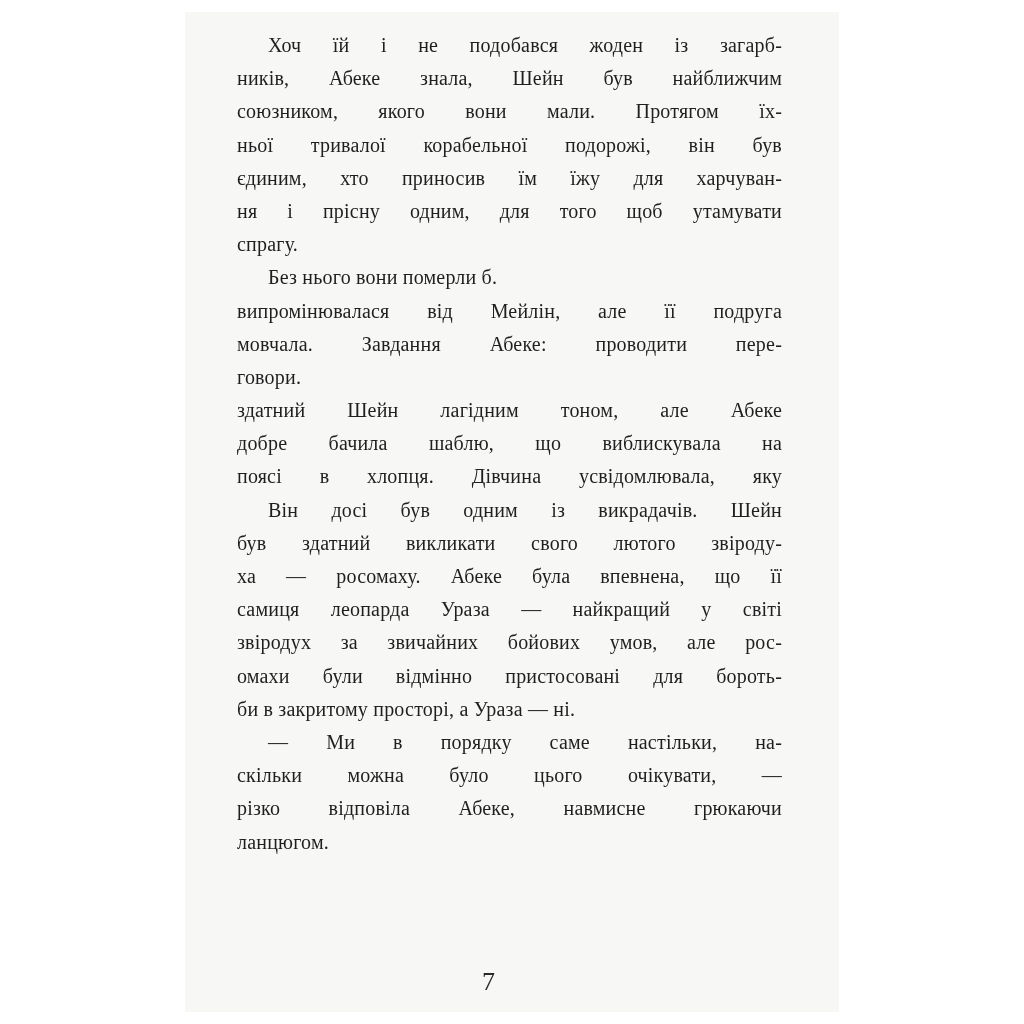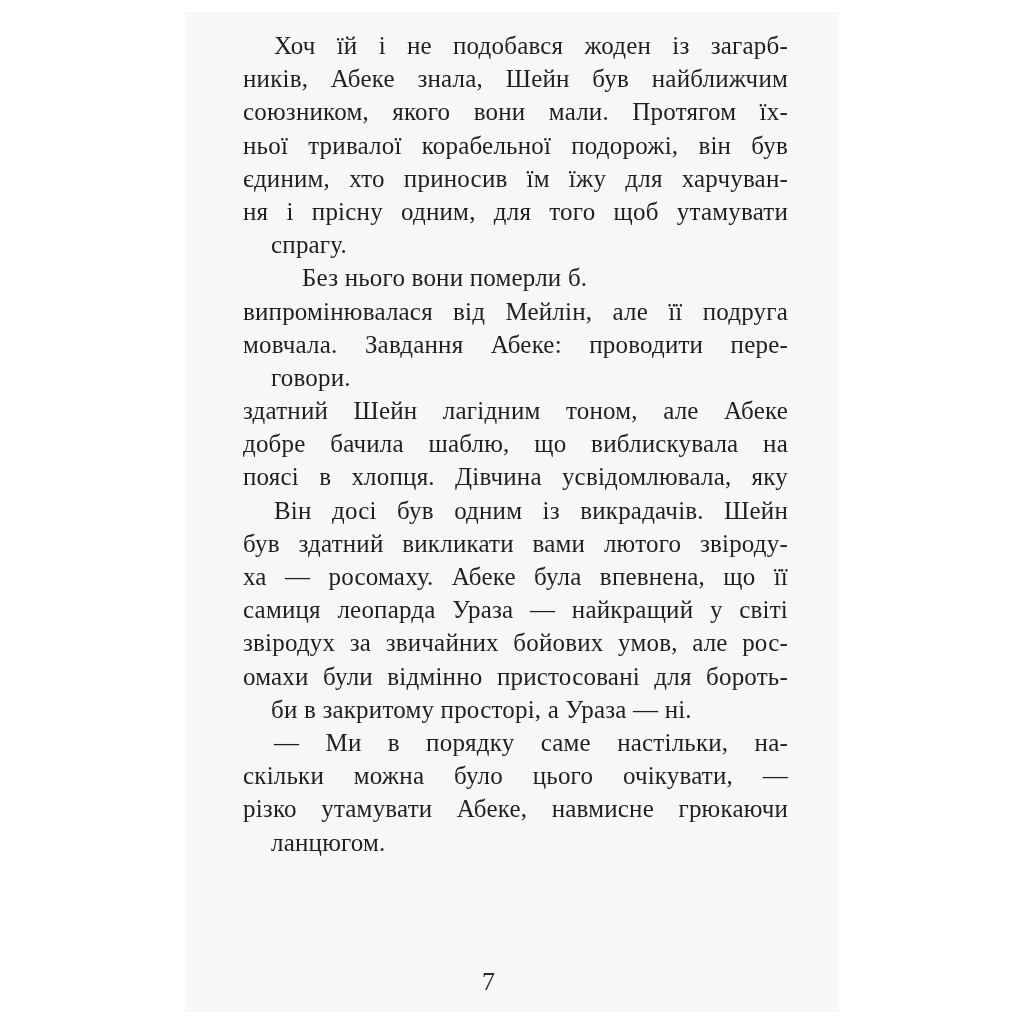--- a/index.html
+++ b/index.html
@@ -18,9 +18,9 @@
   }
   .text-block {
     position: absolute;
-    left: 58px; top: 17px;
+    left: 52px; top: 17px;
     width: 545px;
-    font-size: 25px;
+    font-size: 20px;
   }
   .line {
     line-height: 33.2px;

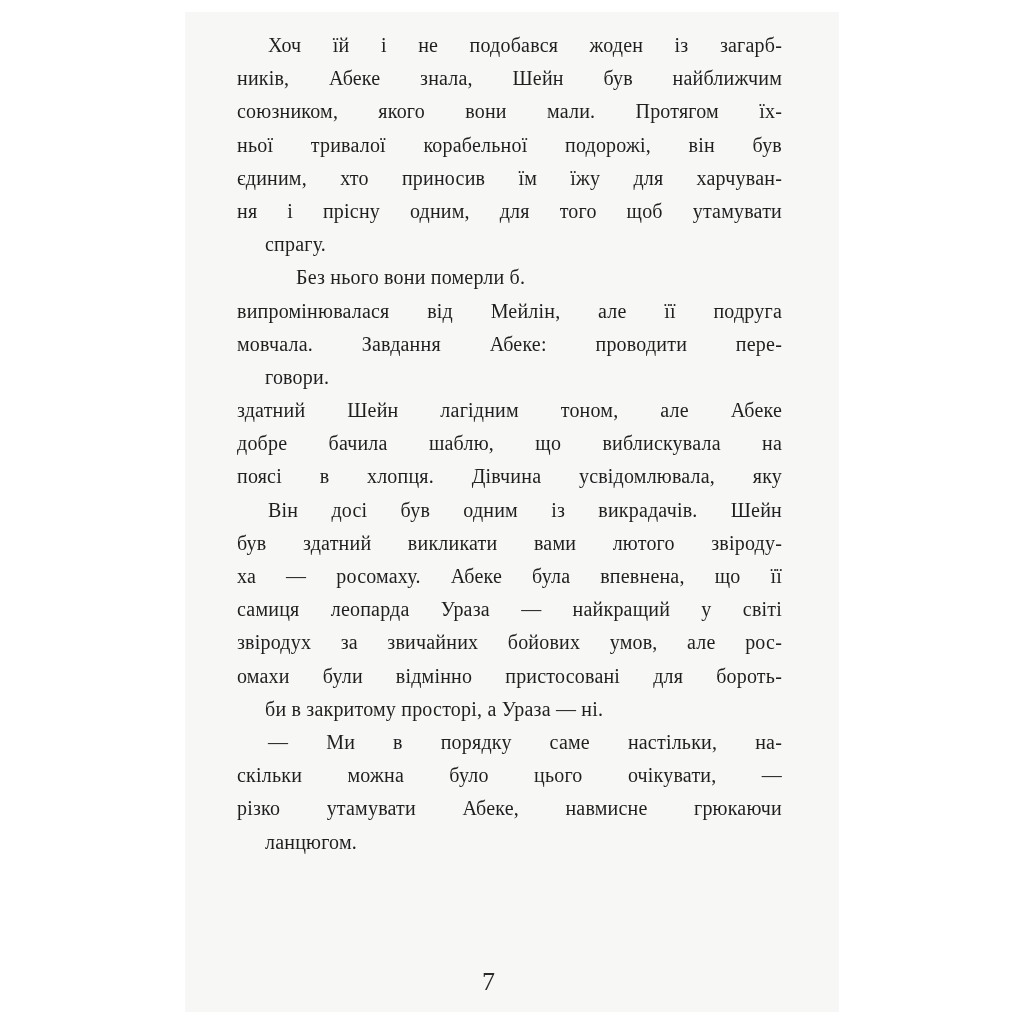--- a/index.html
+++ b/index.html
@@ -33,7 +33,6 @@
   .line.last {
     text-align-last: left;
     white-space: normal;
-    margin-left: 28px;
   }
   .line.indent {
     text-indent: 31px;

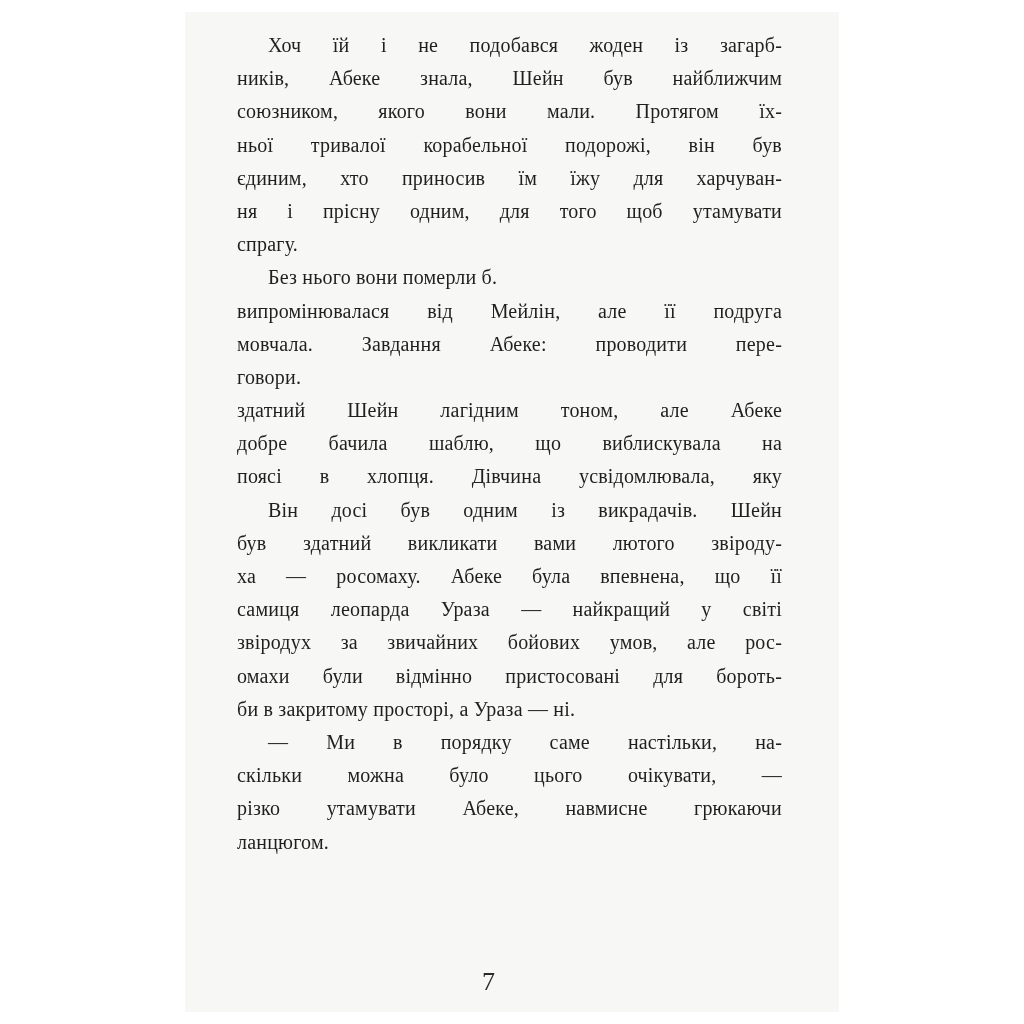--- a/index.html
+++ b/index.html
@@ -66,7 +66,7 @@
       <div class="line">добре бачила шаблю, що виблискувала на</div>
       <div class="line">поясі в хлопця. Дівчина усвідомлювала, яку</div>
       <div class="line indent">Він досі був одним із викрадачів. Шейн</div>
-      <div class="line">був здатний викликати вами лютого звіроду-</div>
+      <div class="line">був здатний викликати свого лютого звіроду-</div>
       <div class="line">ха — росомаху. Абеке була впевнена, що її</div>
       <div class="line">самиця леопарда Ураза — найкращий у світі</div>
       <div class="line">звіродух за звичайних бойових умов, але рос-</div>

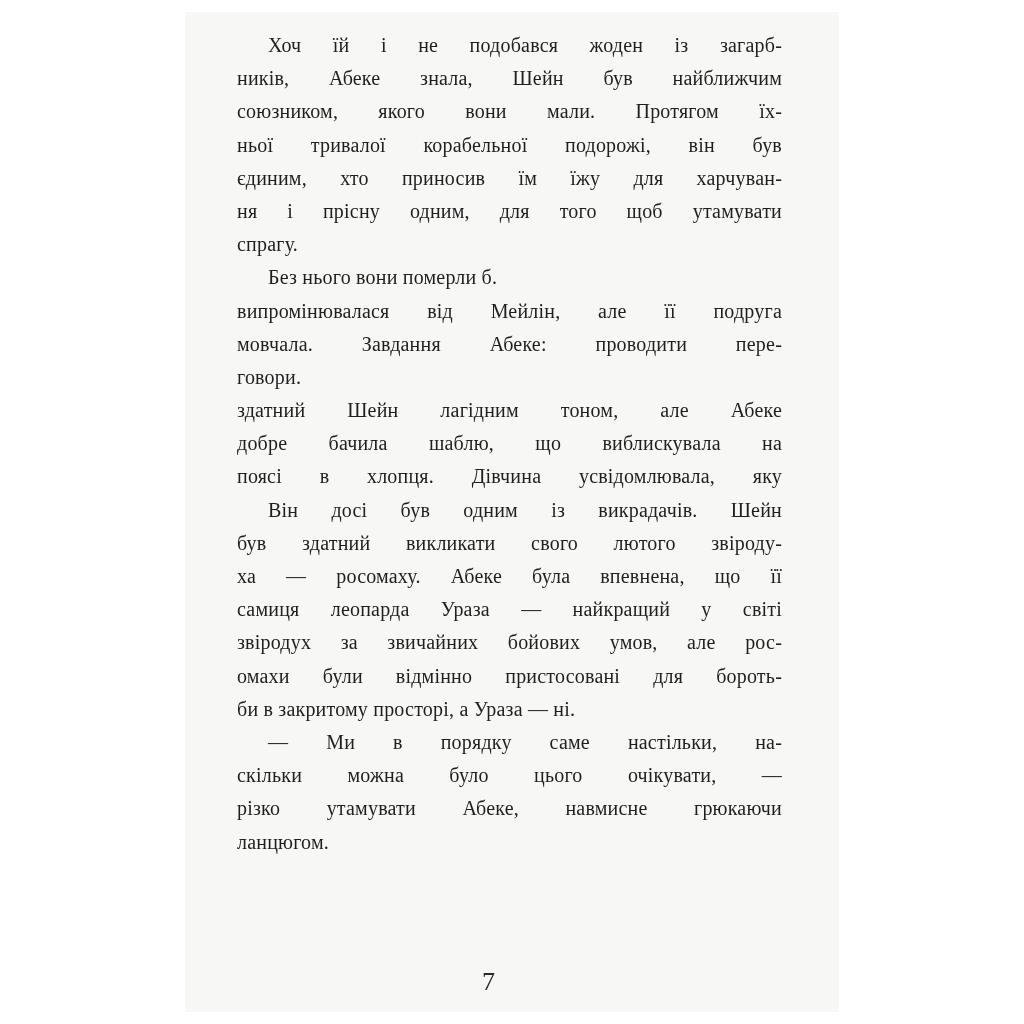--- a/index.html
+++ b/index.html
@@ -74,7 +74,7 @@
       <div class="line last">би в закритому просторі, а Ураза — ні.</div>
       <div class="line indent">— Ми в порядку саме настільки, на-</div>
       <div class="line">скільки можна було цього очікувати, —</div>
-      <div class="line">різко утамувати Абеке, навмисне грюкаючи</div>
+      <div class="line">різко відповіла Абеке, навмисне грюкаючи</div>
       <div class="line last">ланцюгом.</div>
     </div>
   <div class="page-number">7</div>

